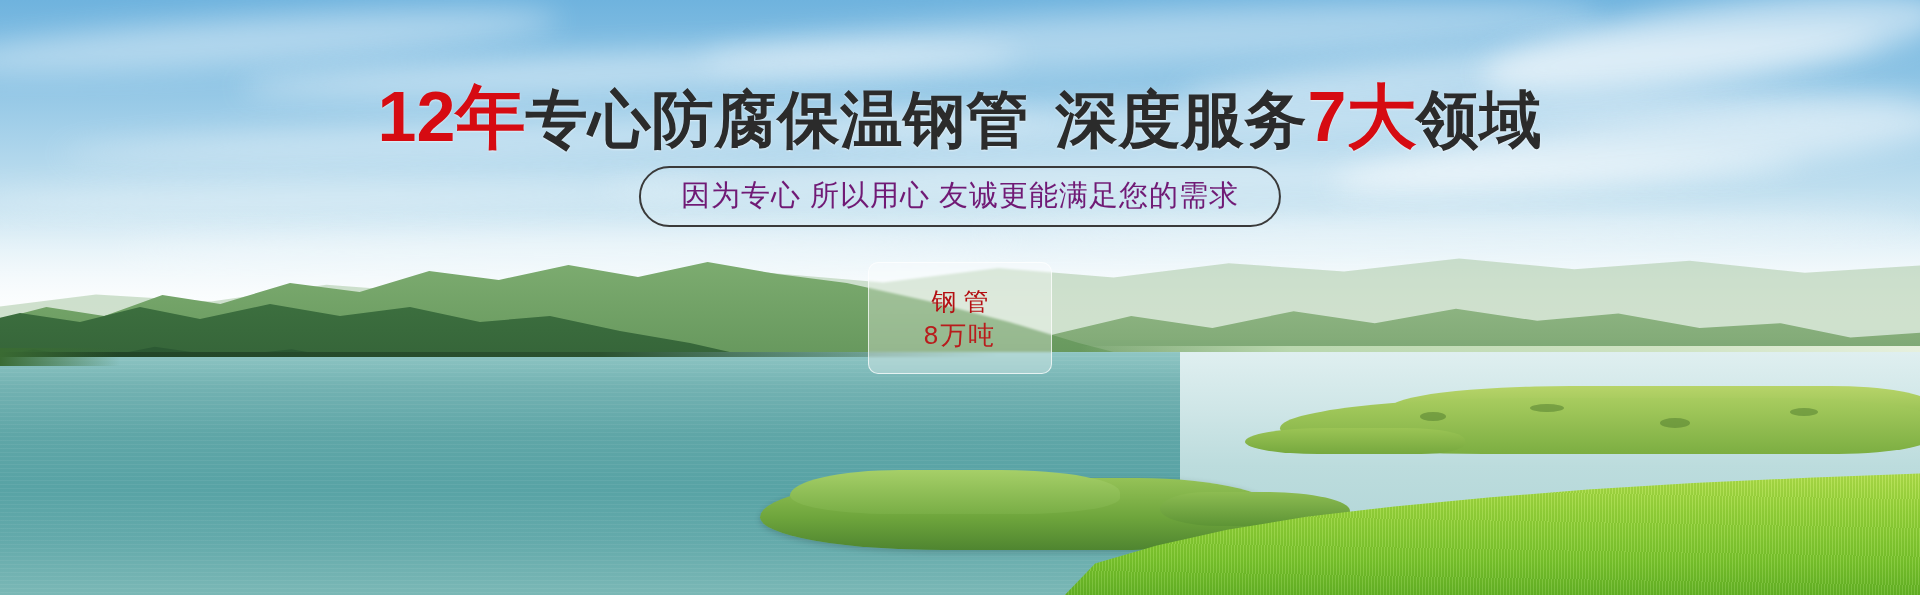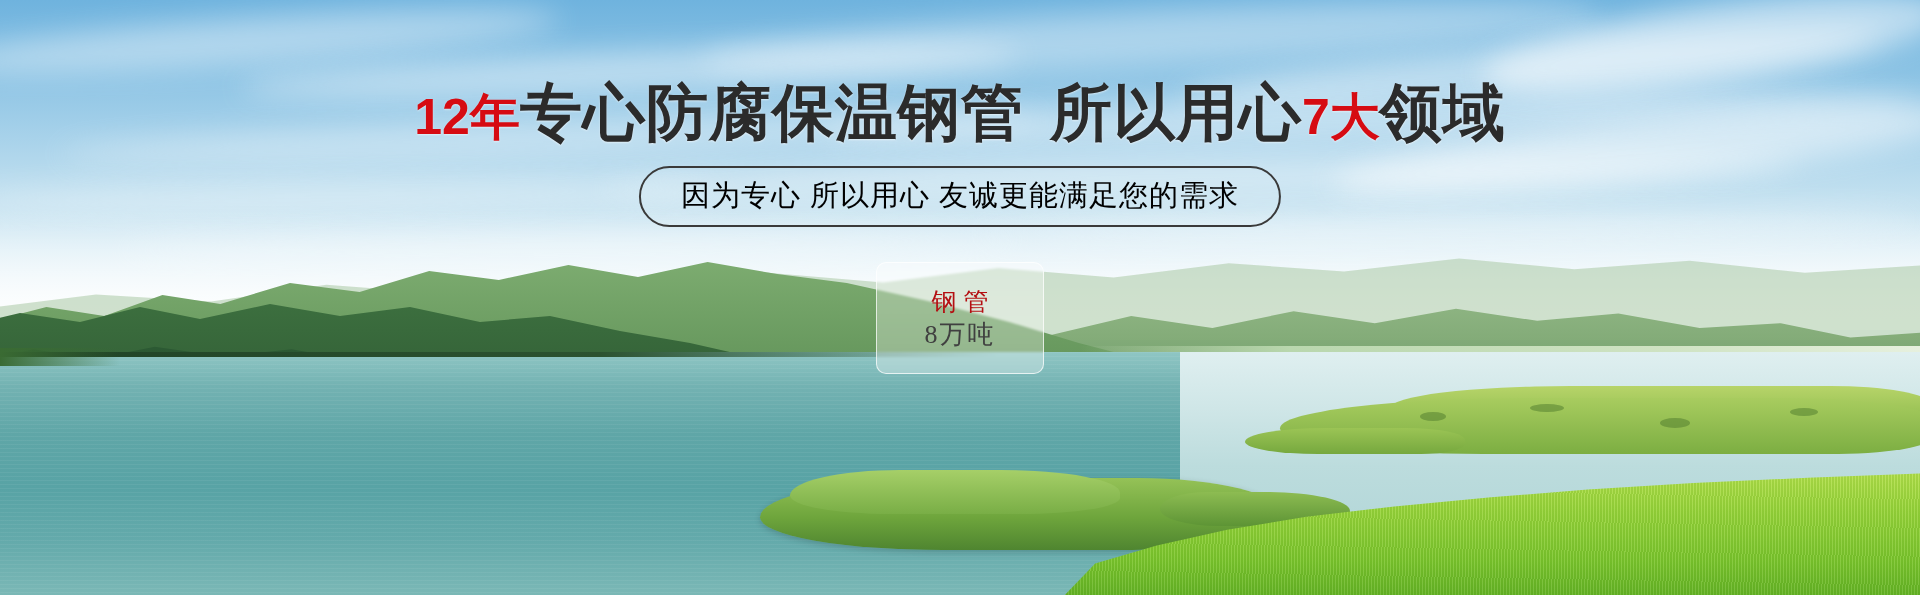--- a/index.html
+++ b/index.html
@@ -194,7 +194,7 @@
   }
   .headline .hl-red {
     color:#d60b12;
-    font-size:50px;
+    font-size:70px;
     letter-spacing:0;
   }
   .headline .hl-gap { display:inline-block; width:26px; }

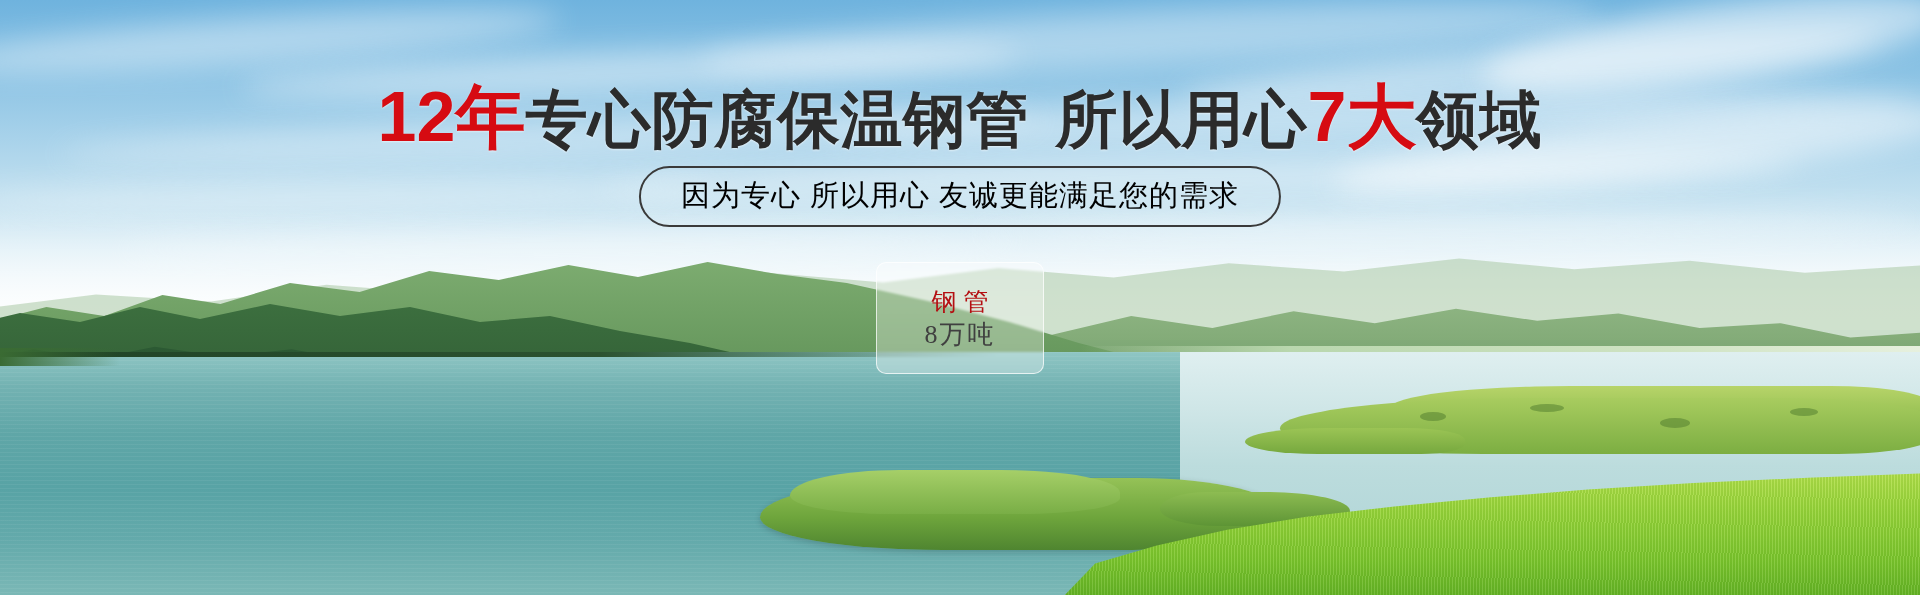--- a/index.html
+++ b/index.html
@@ -303,7 +303,7 @@
   <div class="content">
 
     <div class="headline">
-      <span class="hl-red">12</span><span class="hl-red">年</span><span>专心防腐保温钢管</span><span class="hl-gap"></span><span>所以用心</span><span class="hl-red">7大</span><span>领域</span>
+      <span class="hl-red">12</span><span class="hl-red">年</span><span>专心防腐保温钢管</span><span class="hl-gap"></span><span>深度服务</span><span class="hl-red">7大</span><span>领域</span>
     </div>
 
     <div class="subtitle-pill">

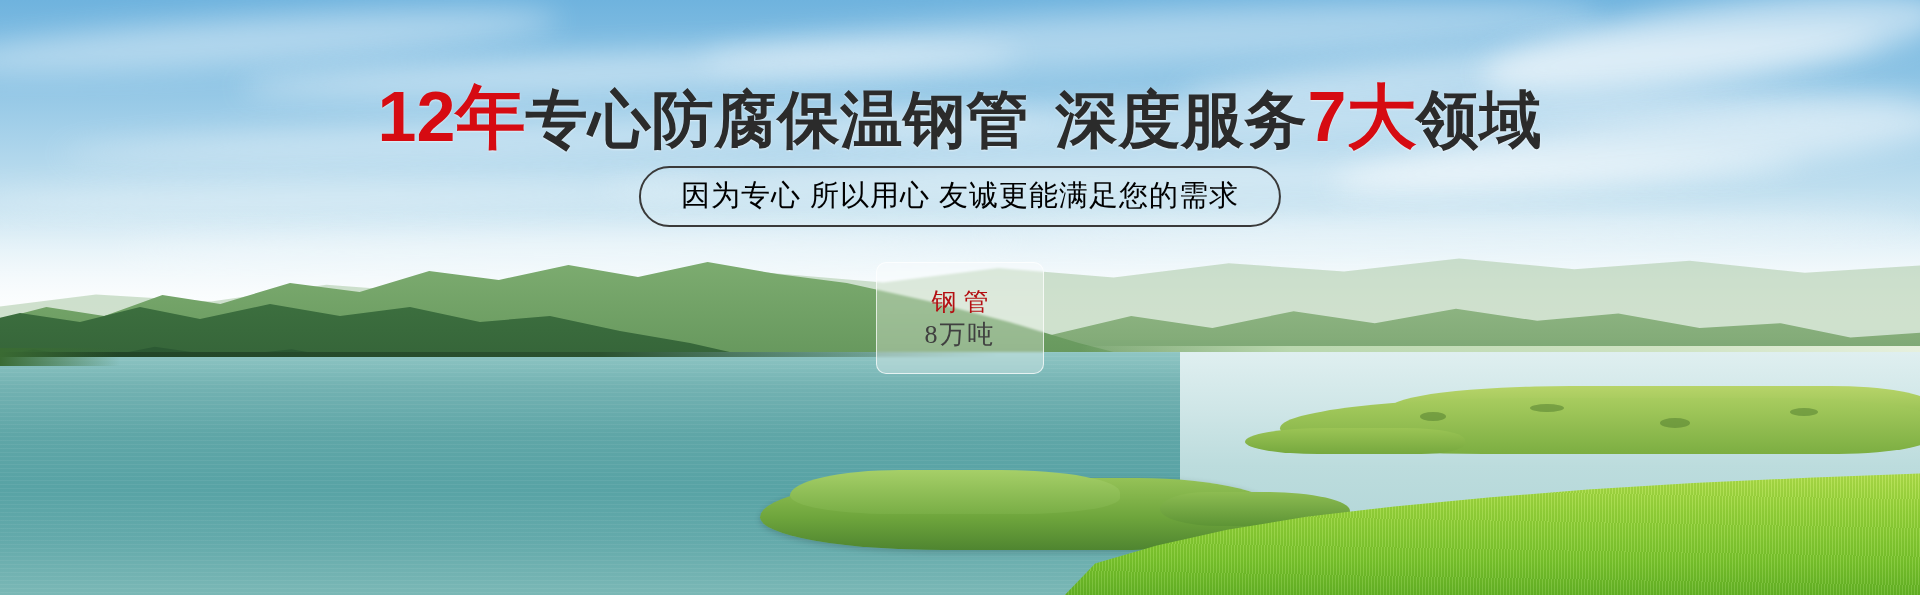--- a/index.html
+++ b/index.html
@@ -207,7 +207,7 @@
     border-radius:40px;
     font-size:29px;
     line-height:1.25;
-    color:#000000;
+    color:#701a75;
     white-space:nowrap;
     letter-spacing:1px;
     background:rgba(255,255,255,0.06);

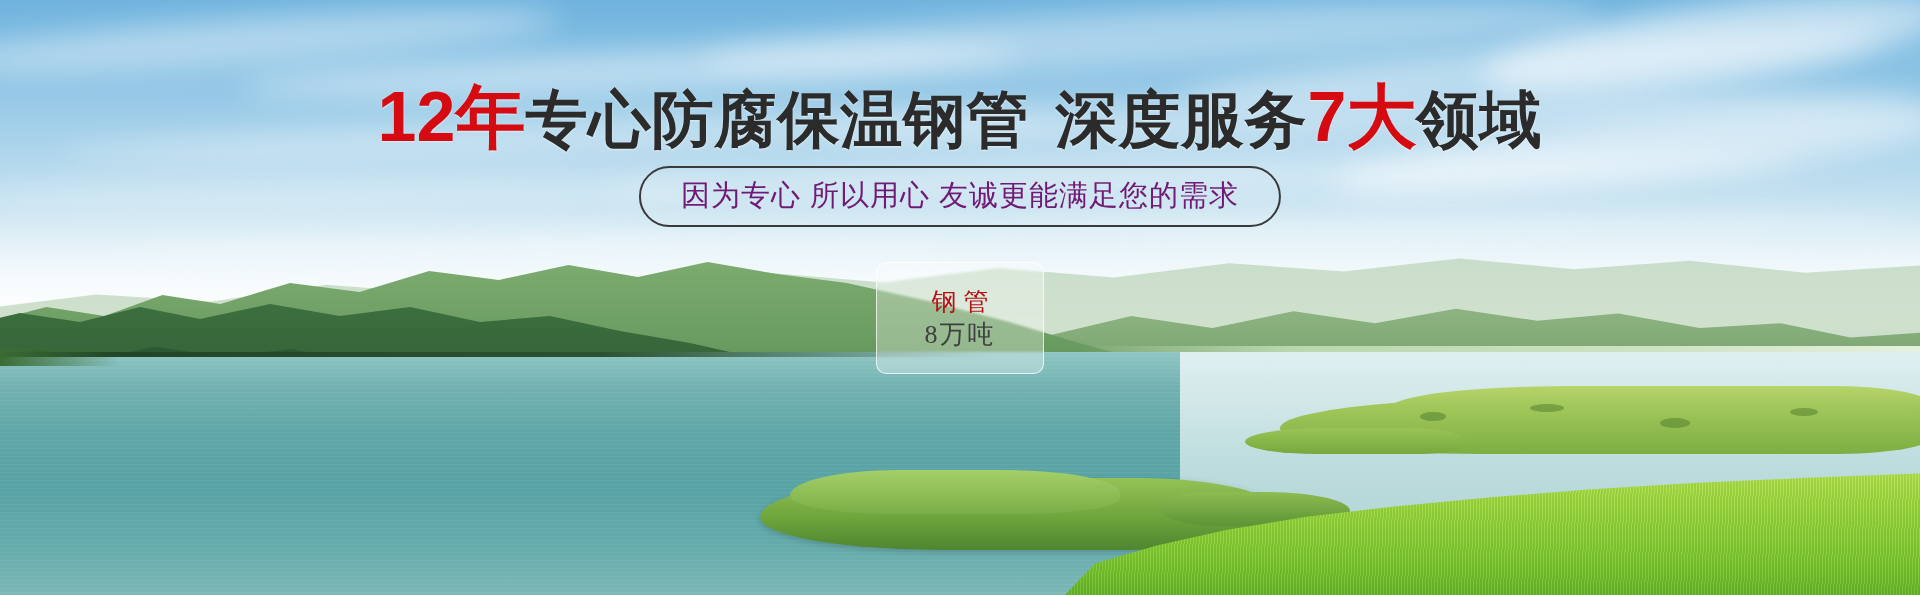--- a/index.html
+++ b/index.html
@@ -220,7 +220,7 @@
     gap:14px;
   }
   .stat-card {
-    width:168px; height:112px;
+    width:184px; height:112px;
     border:1px solid rgba(255,255,255,.72);
     border-radius:10px;
     background:rgba(255,255,255,.30);

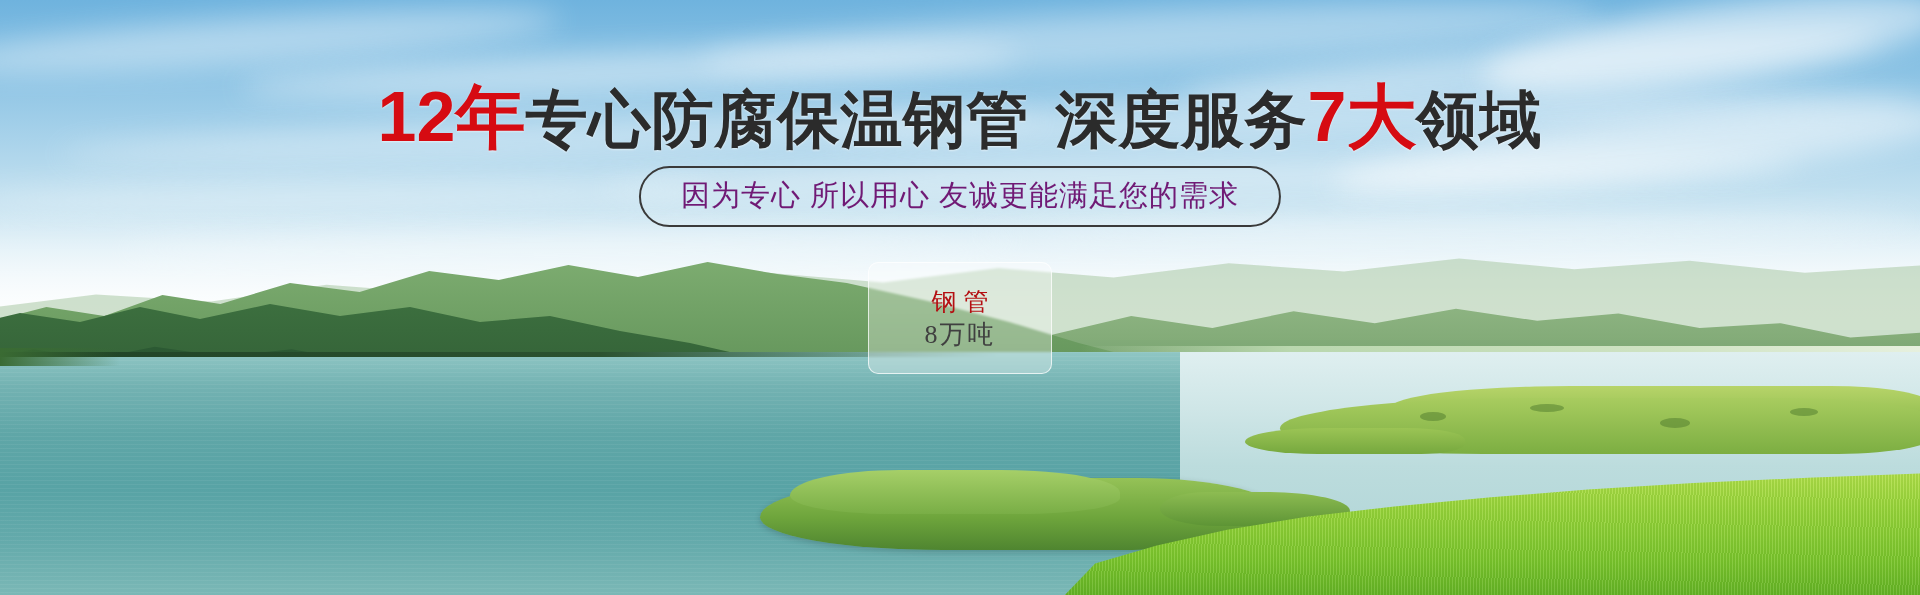--- a/index.html
+++ b/index.html
@@ -240,11 +240,10 @@
   }
   .stat-value {
     font-size:26px;
-    color:#404040;
+    color:#b91c1c;
     letter-spacing:2px;
     line-height:1;
     white-space:nowrap;
-    font-family:Liberation Serif, serif;
   }
   .stat-value sup { font-size:15px; vertical-align:super; }
 </style>

